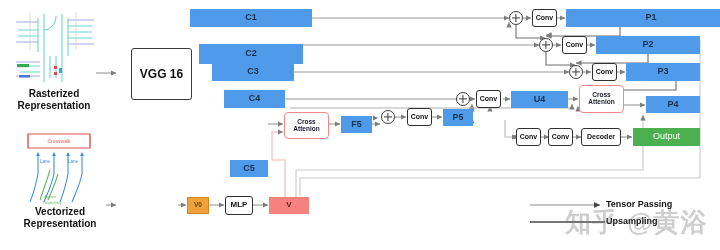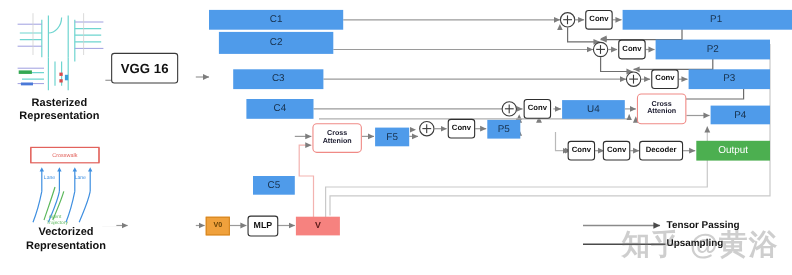--- a/index.html
+++ b/index.html
@@ -8,7 +8,7 @@
   #stage{position:absolute;left:0;top:0;width:720px;height:250px;}
   .node{position:absolute;box-sizing:border-box;display:flex;align-items:center;
         justify-content:center;text-align:center;line-height:1.05;}
-  .blk-blue{background:#4f9bea;color:#17314d;font-weight:normal;font-size:9px;}
+  .blk-blue{background:#4f9bea;color:#17314d;font-weight:bold;font-size:9px;}
   .blk-green{background:#4caf50;color:#ffffff;font-weight:normal;font-size:9px;}
   .blk-orange{background:#f0a13c;border:1px solid #d6861f;color:#6b4405;font-weight:bold;font-size:6.5px;}
   .blk-pink{background:#f6827f;color:#5c1a18;font-weight:bold;font-size:8px;}

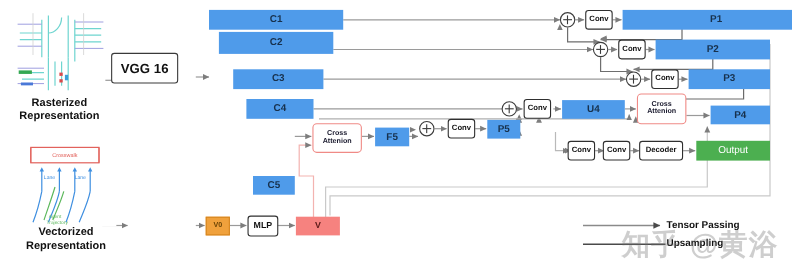--- a/index.html
+++ b/index.html
@@ -232,7 +232,7 @@
   <div class="node blk-pink" style="left:269px;top:197px;width:40px;height:17px;">V</div>
 
   <div class="node blk-blue" style="left:190px;top:9px;width:122px;height:18px;">C1</div>
-  <div class="node blk-blue" style="left:199px;top:29px;width:104px;height:20px;">C2</div>
+  <div class="node blk-blue" style="left:199px;top:44px;width:104px;height:20px;">C2</div>
   <div class="node blk-blue" style="left:212px;top:63px;width:82px;height:18px;">C3</div>
   <div class="node blk-blue" style="left:224px;top:90px;width:61px;height:18px;">C4</div>
   <div class="node blk-blue" style="left:230px;top:116px;width:38px;height:17px;margin-top:44px;">C5</div>

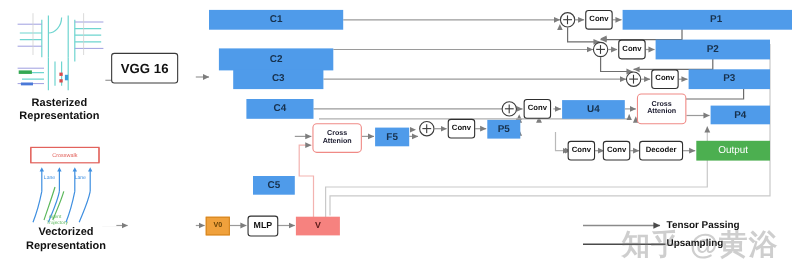--- a/index.html
+++ b/index.html
@@ -224,7 +224,7 @@
     <span>Representation</span>
   </div>
 
-  <div class="node box-big" style="left:101px;top:48px;width:61px;height:28px;">VGG 16</div>
+  <div class="node box-big" style="left:131px;top:48px;width:61px;height:52px;">VGG 16</div>
 
 
   <div class="node blk-orange" style="left:187px;top:197px;width:22px;height:17px;">V0</div>

